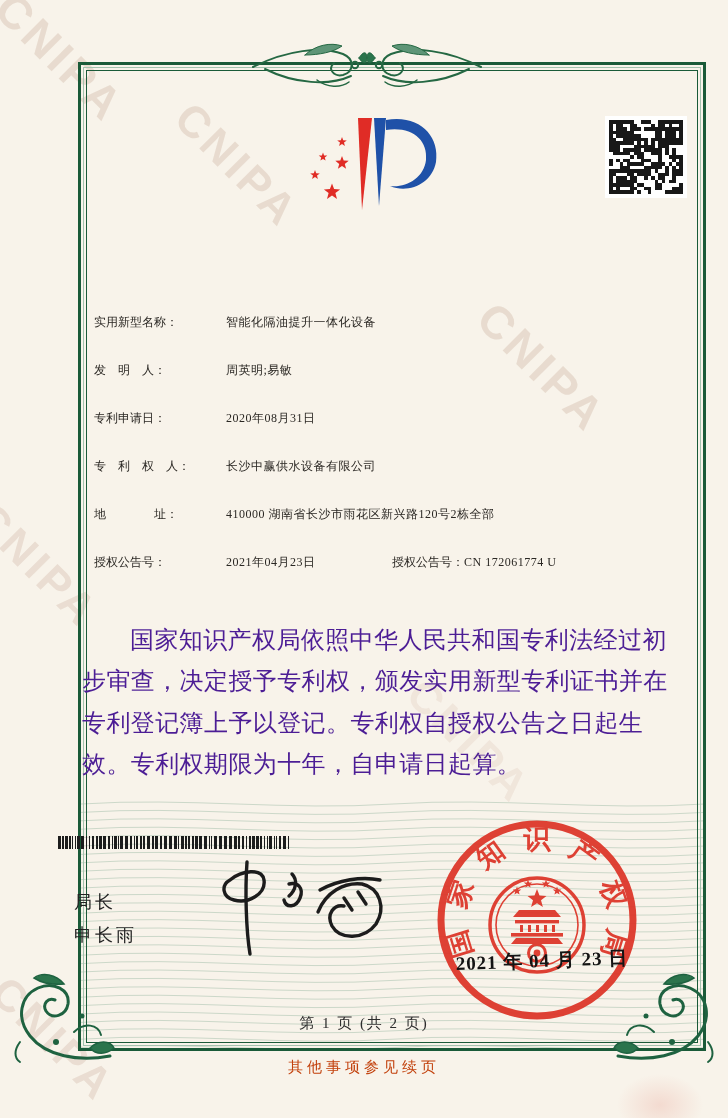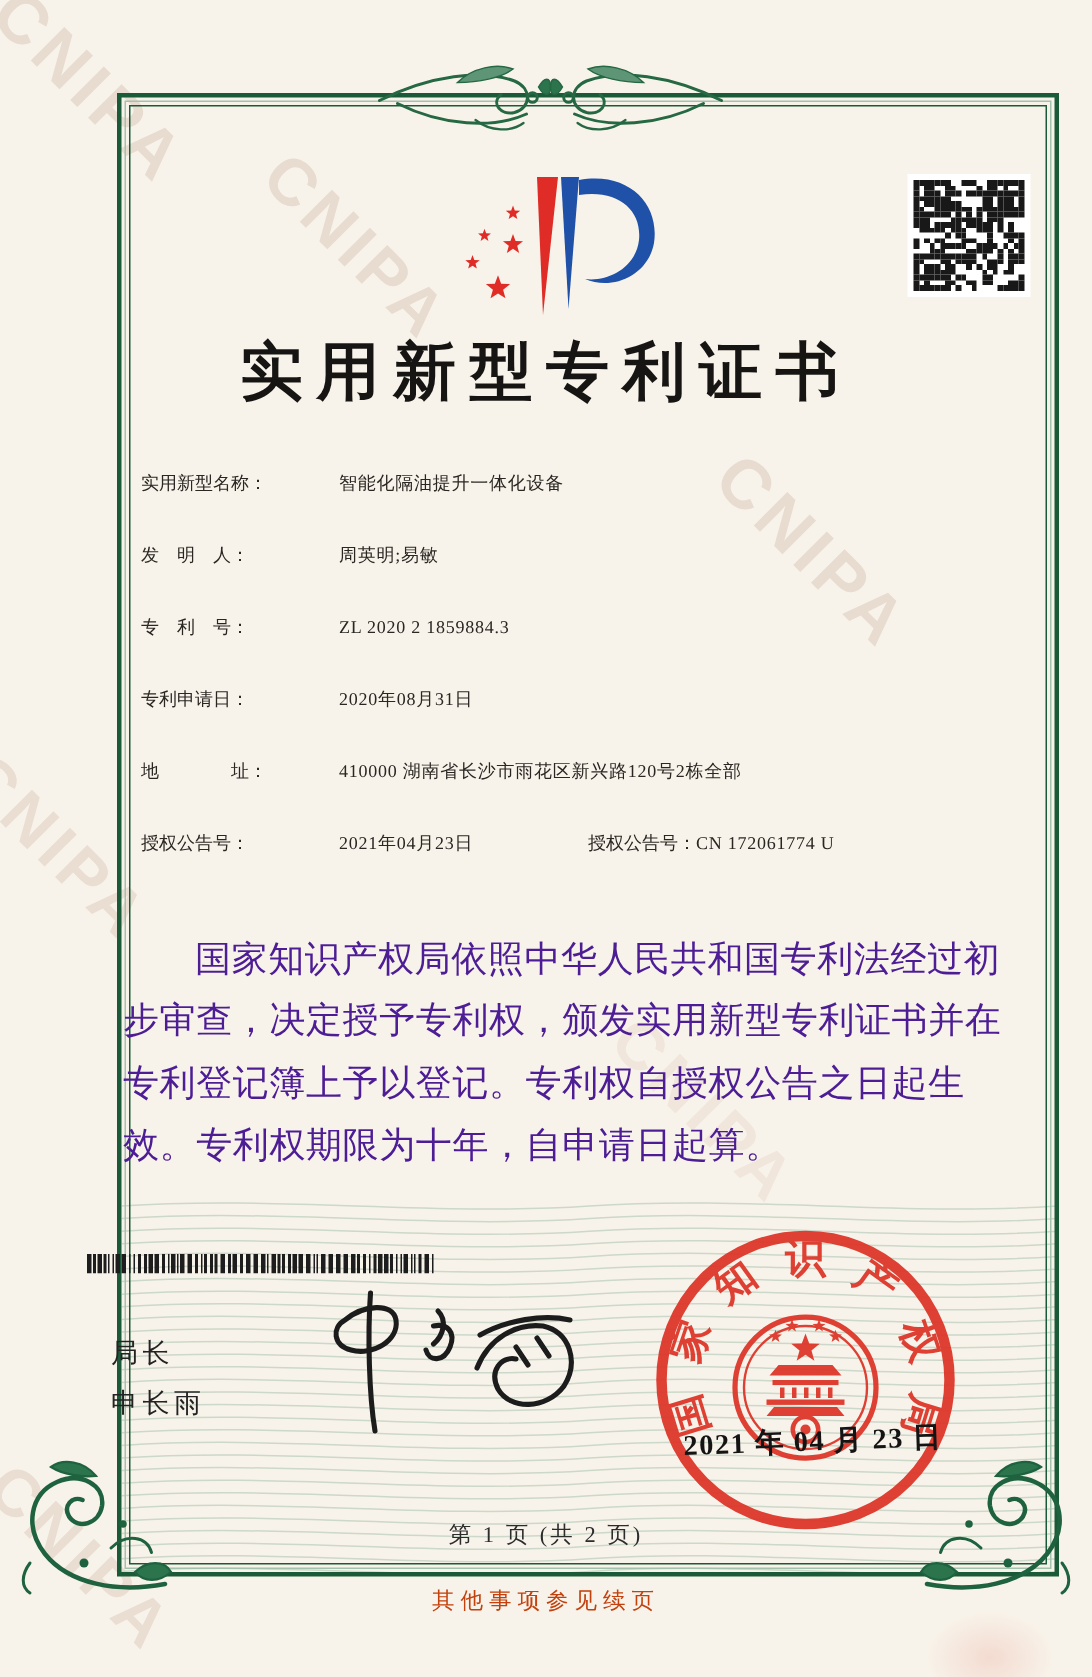--- a/index.html
+++ b/index.html
@@ -613,7 +613,6 @@
       <div class="on"></div>
     </div>
 
-  <div class="doc-title">实用新型专利证书</div>
 
   <div class="fields" id="fields">
       <div class="field-row"><span class="lab">实用新型名称：</span><span class="val">智能化隔油提升一体化设备</span></div>

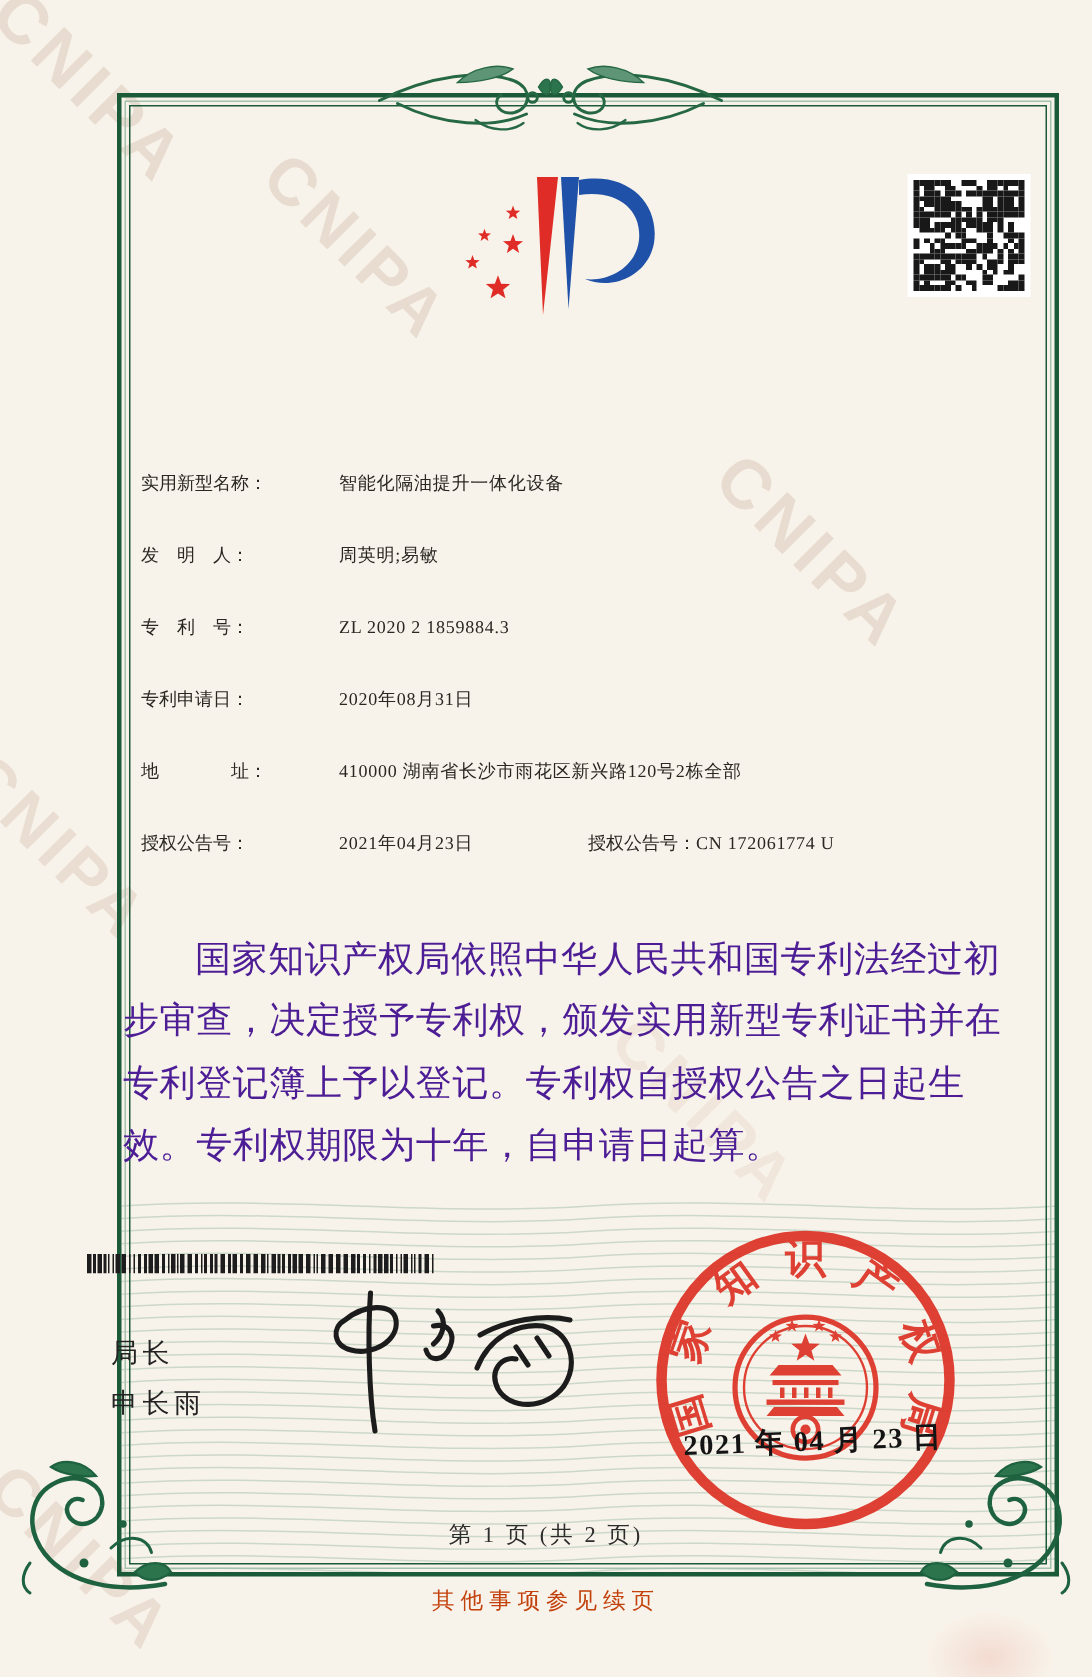--- a/index.html
+++ b/index.html
@@ -617,7 +617,6 @@
   <div class="fields" id="fields">
       <div class="field-row"><span class="lab">实用新型名称：</span><span class="val">智能化隔油提升一体化设备</span></div>
       <div class="field-row"><span class="lab">发　明　人：</span><span class="val">周英明;易敏</span></div>
-      <div class="field-row"><span class="lab">专　利　号：</span><span class="val">ZL 2020 2 1859884.3</span></div>
       <div class="field-row"><span class="lab">专利申请日：</span><span class="val">2020年08月31日</span></div>
       <div class="field-row"><span class="lab">地　　　　址：</span><span class="val">410000 湖南省长沙市雨花区新兴路120号2栋全部</span></div>
       <div class="field-row"><span class="lab">授权公告号：</span><span class="val w1">2021年04月23日</span><span>授权公告号：</span><span class="val">CN 172061774 U</span></div>

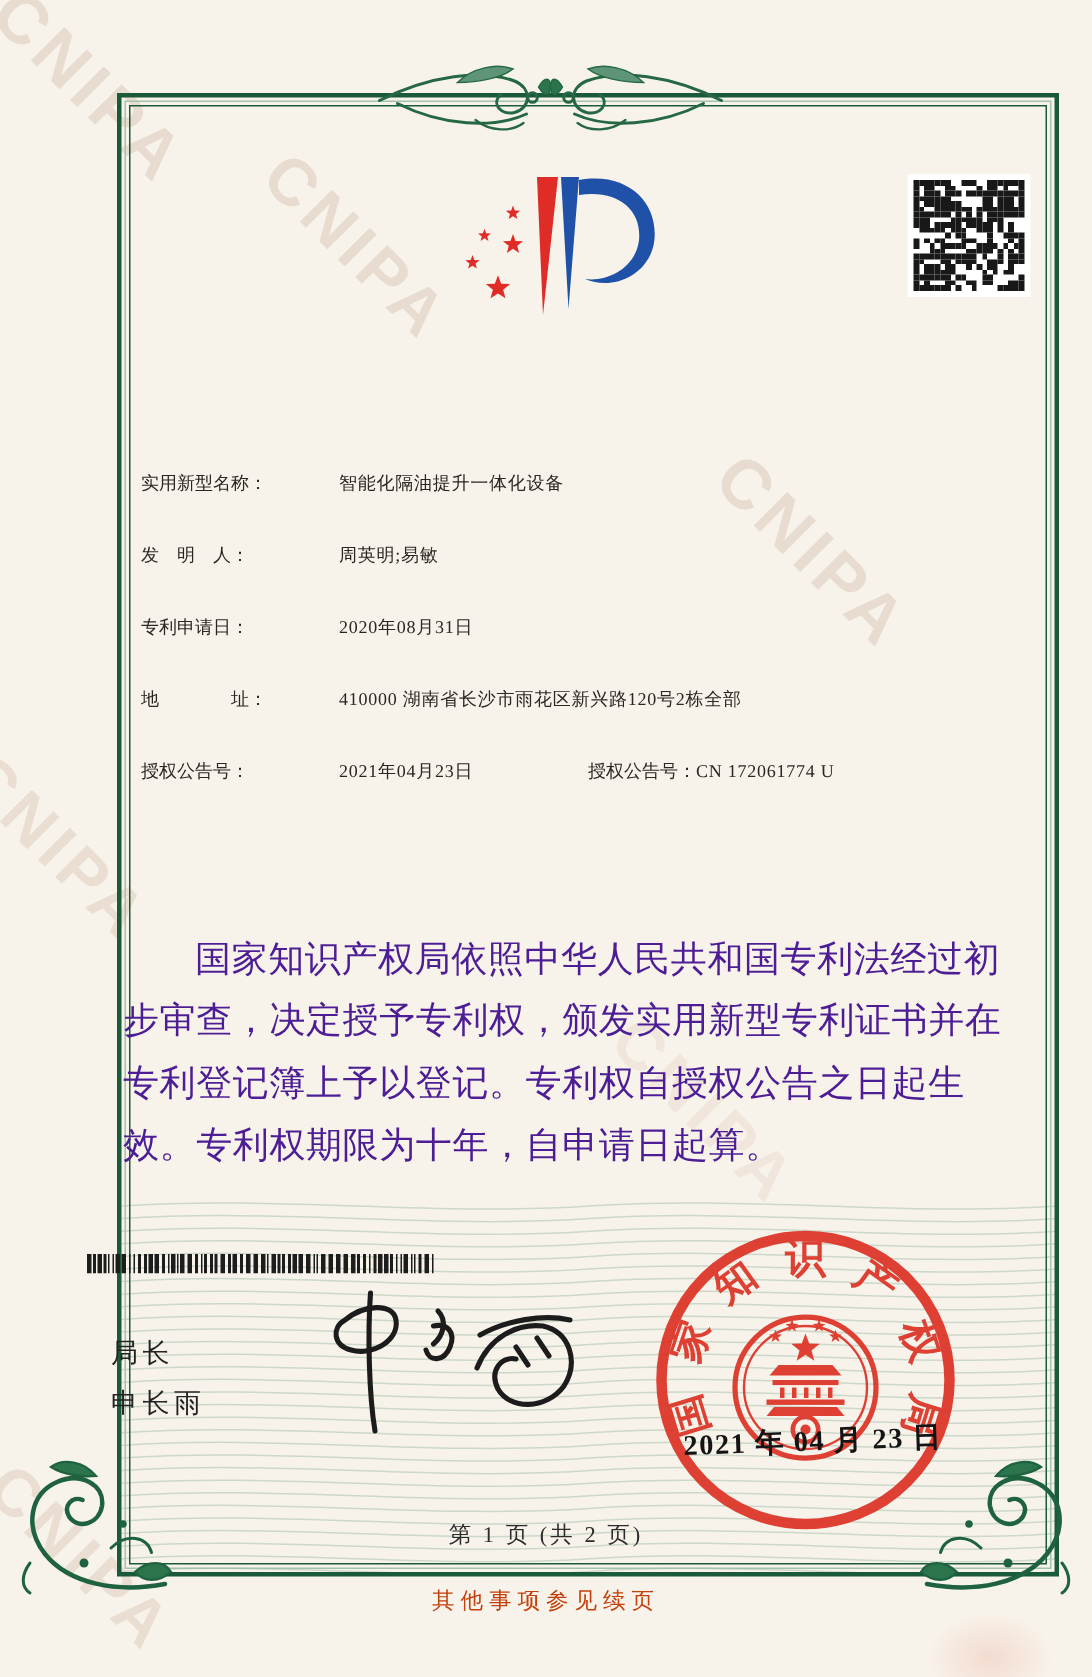--- a/index.html
+++ b/index.html
@@ -618,6 +618,7 @@
       <div class="field-row"><span class="lab">实用新型名称：</span><span class="val">智能化隔油提升一体化设备</span></div>
       <div class="field-row"><span class="lab">发　明　人：</span><span class="val">周英明;易敏</span></div>
       <div class="field-row"><span class="lab">专利申请日：</span><span class="val">2020年08月31日</span></div>
+      <div class="field-row"><span class="lab">专　利　权　人：</span><span class="val">长沙中赢供水设备有限公司</span></div>
       <div class="field-row"><span class="lab">地　　　　址：</span><span class="val">410000 湖南省长沙市雨花区新兴路120号2栋全部</span></div>
       <div class="field-row"><span class="lab">授权公告号：</span><span class="val w1">2021年04月23日</span><span>授权公告号：</span><span class="val">CN 172061774 U</span></div>
     </div>

